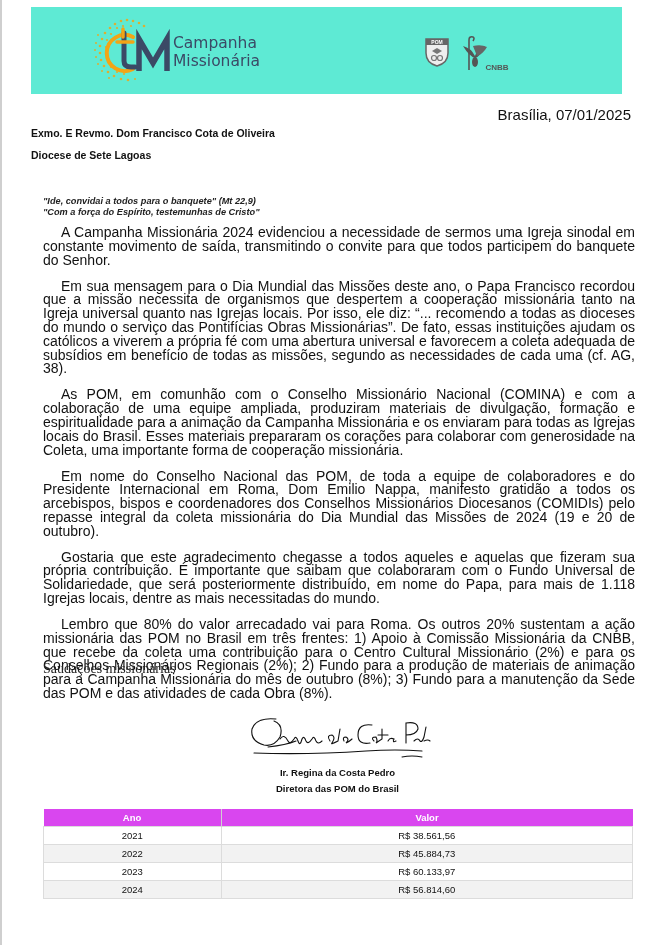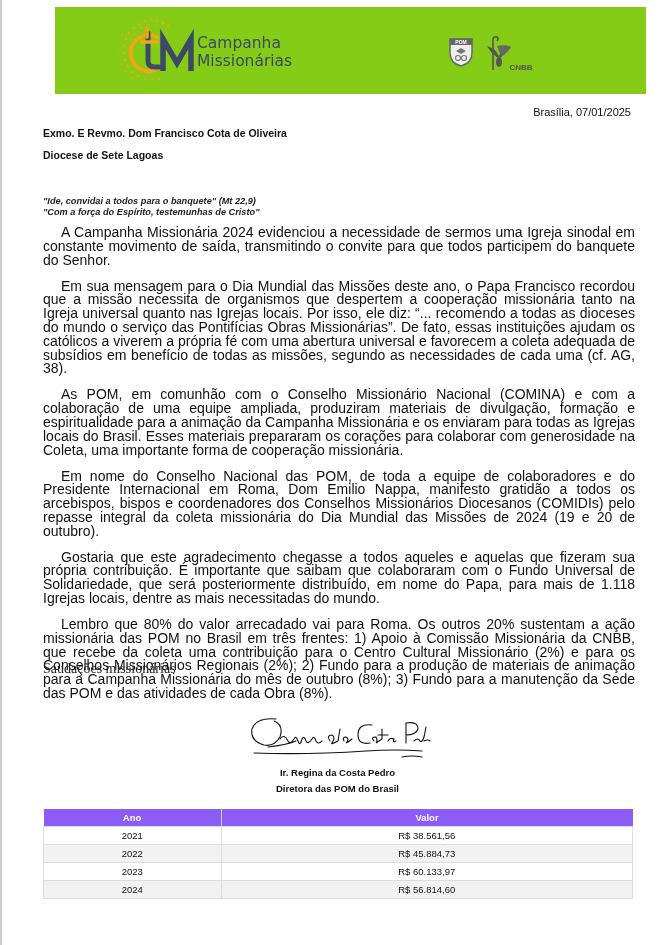--- a/index.html
+++ b/index.html
@@ -9,8 +9,8 @@
     border-left: 2px solid #cfcfcf; box-sizing: border-box;
   }
   .header {
-    position: absolute; left: 53px; top: 7px; width: 591px; height: 87px;
-    background: #84cc16;
+    position: absolute; left: 29px; top: 7px; width: 591px; height: 87px;
+    background: #5eead4;
   }
   .logo-mark { position: absolute; left: 56px; top: 8px; width: 88px; height: 72px; }
   .logo-text {

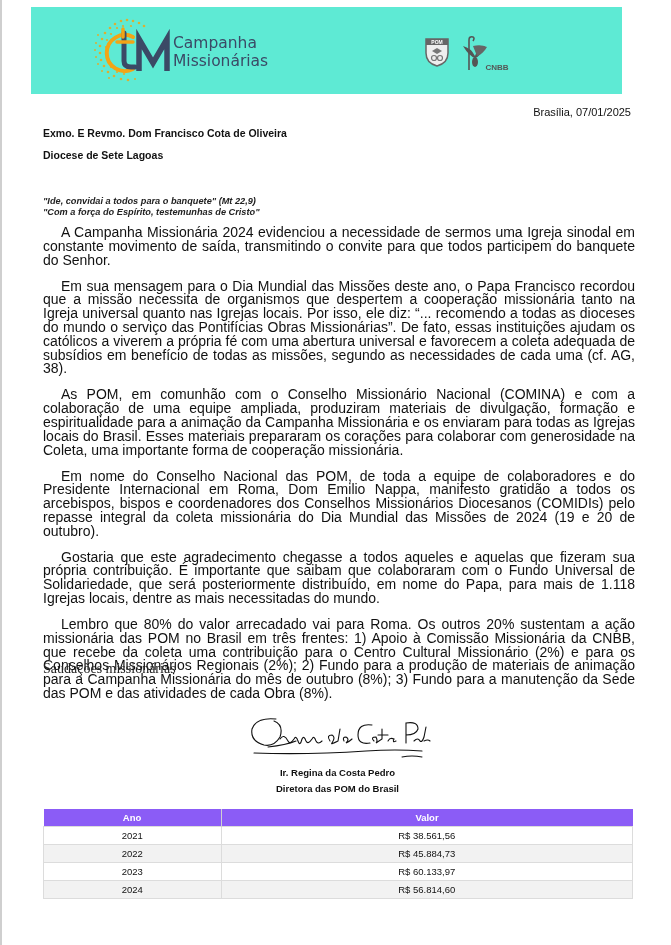--- a/index.html
+++ b/index.html
@@ -100,7 +100,7 @@
   </svg>
   <div class="logo-text">
     <div>Campanha</div>
-    <div>Missionárias</div>
+    <div>Missionária</div>
   </div>
   <svg class="pom-logo" viewBox="0 0 26 30">
     <path d="M2 2 H24 V16 Q24 26 13 29 Q2 26 2 16 Z" fill="#eeeeee" stroke="#666" stroke-width="1.5"></path>

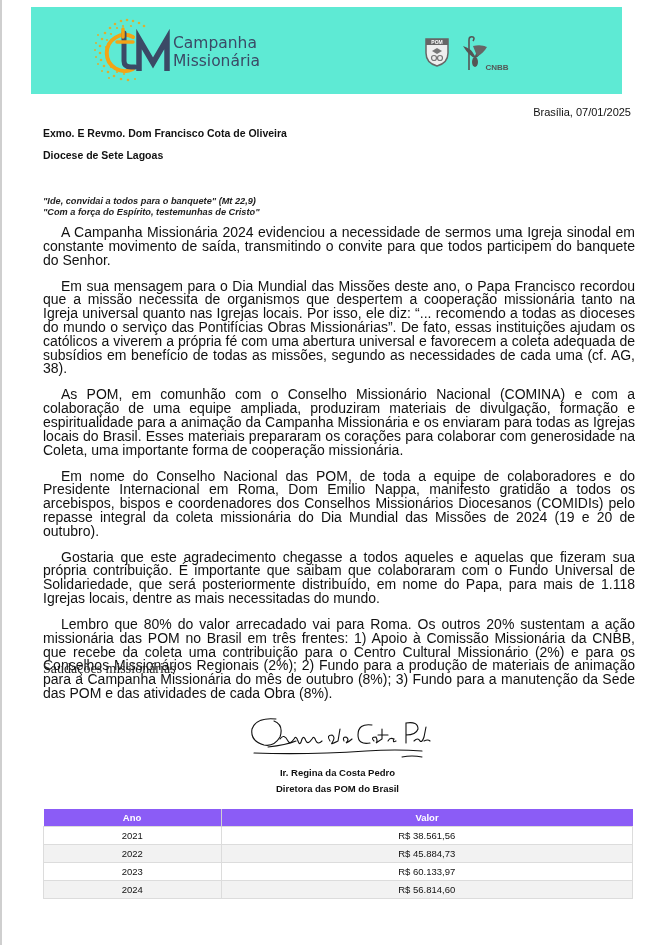--- a/index.html
+++ b/index.html
@@ -19,7 +19,7 @@
   }
   .pom-logo { position: absolute; left: 393px; top: 30px; width: 26px; height: 30px; }
   .cnbb-logo { position: absolute; left: 430px; top: 27px; width: 50px; height: 40px; }
-  .date { position: absolute; right: 40px; top: 106px; font-size: 11px; }
+  .date { position: absolute; right: 40px; top: 106px; font-size: 15px; }
   .addressee { position: absolute; left: 41px; font-size: 10.5px; font-weight: bold; }
   .a1 { top: 127px; }
   .a2 { top: 149px; }

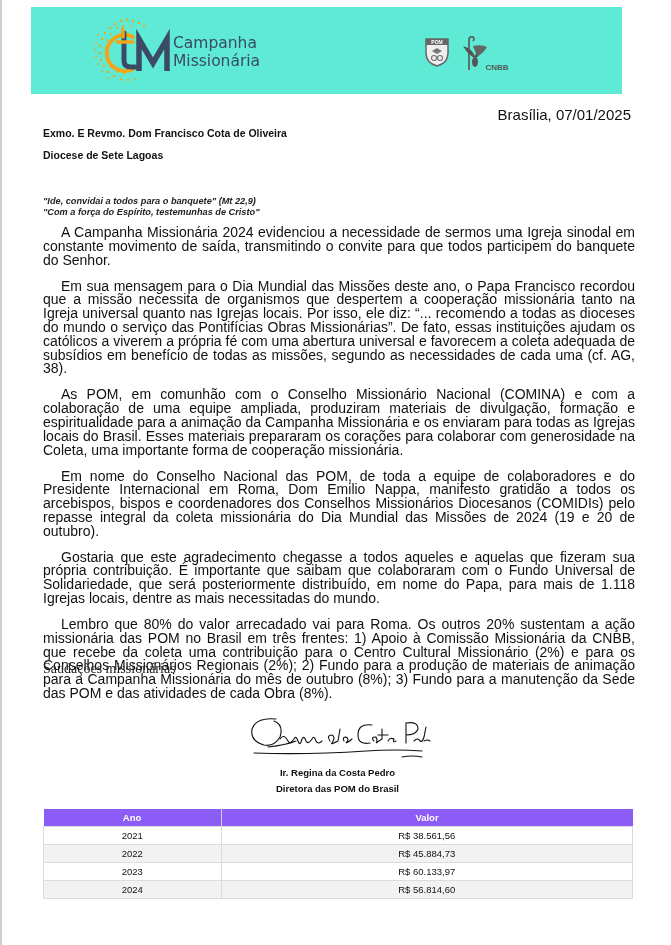--- a/index.html
+++ b/index.html
@@ -20,7 +20,7 @@
   .pom-logo { position: absolute; left: 393px; top: 30px; width: 26px; height: 30px; }
   .cnbb-logo { position: absolute; left: 430px; top: 27px; width: 50px; height: 40px; }
   .date { position: absolute; right: 40px; top: 106px; font-size: 15px; }
-  .addressee { position: absolute; left: 41px; font-size: 10.5px; font-weight: bold; }
+  .addressee { position: absolute; left: 29px; font-size: 10.5px; font-weight: bold; }
   .a1 { top: 127px; }
   .a2 { top: 149px; }
   .motto { position: absolute; left: 41px; top: 196px; font-size: 9.2px; font-style: italic; font-weight: bold; line-height: 11px; color: #222; }

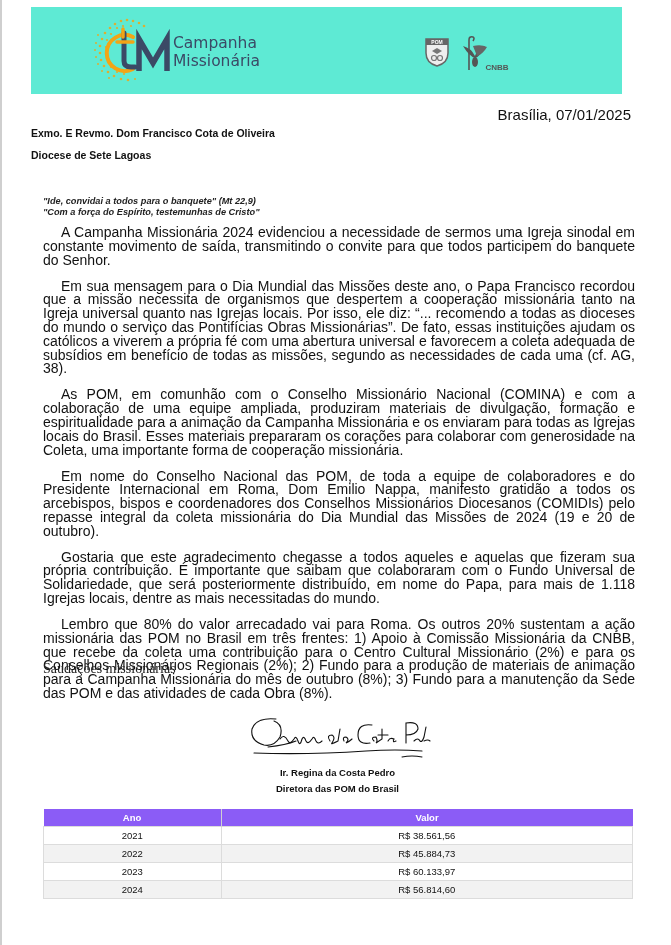--- a/index.html
+++ b/index.html
@@ -39,7 +39,7 @@
     font-size: 9.5px;
   }
   table.values th {
-    background: #8b5cf6; color: #fff; font-weight: bold; height: 17px; padding: 0;
+    background: #d946ef; color: #fff; font-weight: bold; height: 17px; padding: 0;
     border-right: 1px solid #d0d0d0;
   }
   table.values th:last-child { border-right: none; }

